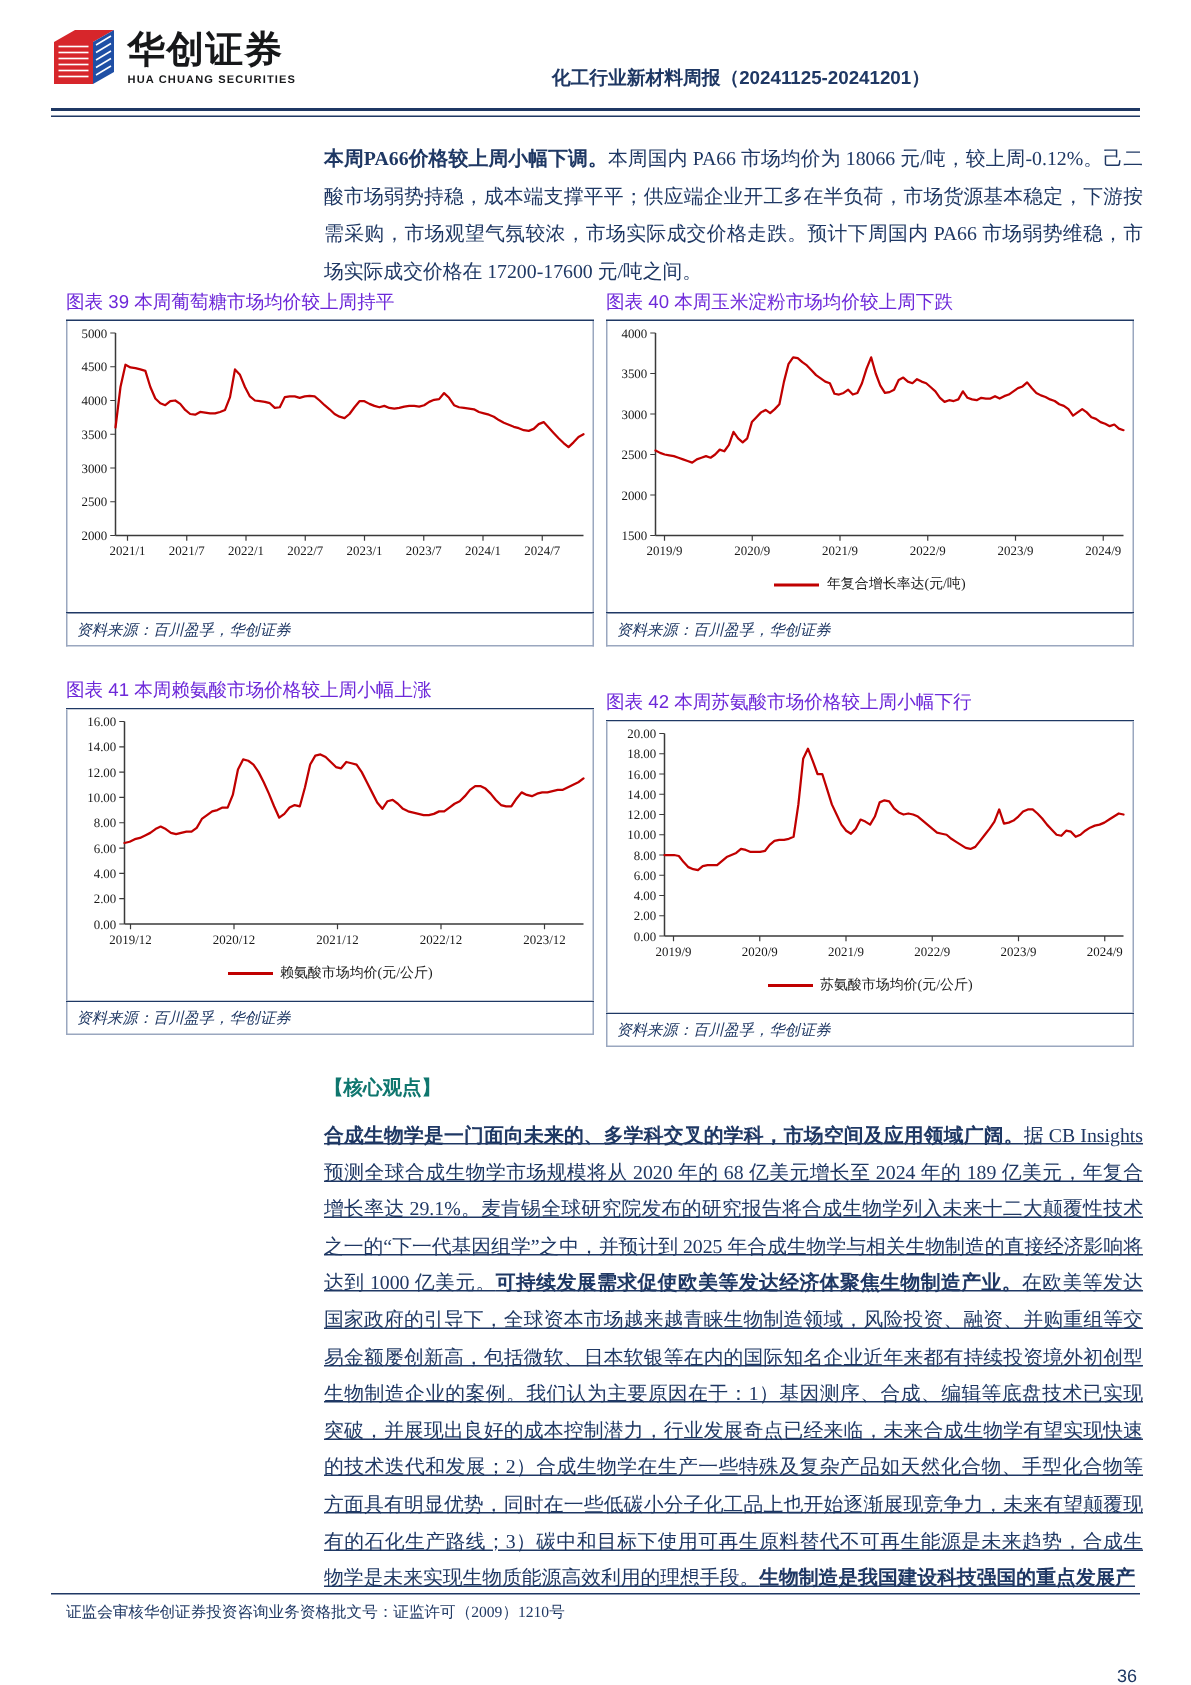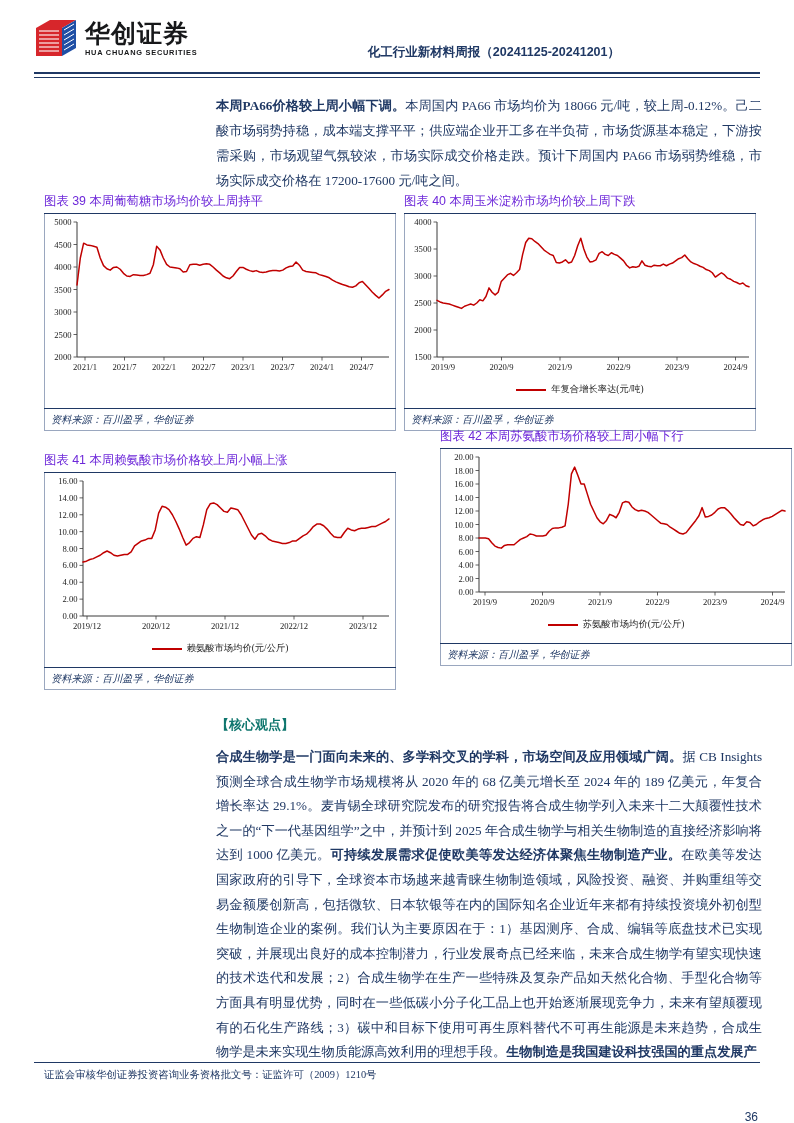--- a/index.html
+++ b/index.html
@@ -244,7 +244,7 @@
     <div class="panel-source">资料来源：百川盈孚，华创证券</div>
   </div>
 
-  <div class="panel" style="left:404px;top:428px;margin-left:36px;">
+  <div class="panel" style="left:404px;top:460px;">
     <div class="panel-title panel-title-rule">图表 42  本周苏氨酸市场价格较上周小幅下行</div>
     <div class="panel-box">
       <svg class="chart-svg" width="350" height="172" viewBox="0 0 350 172">

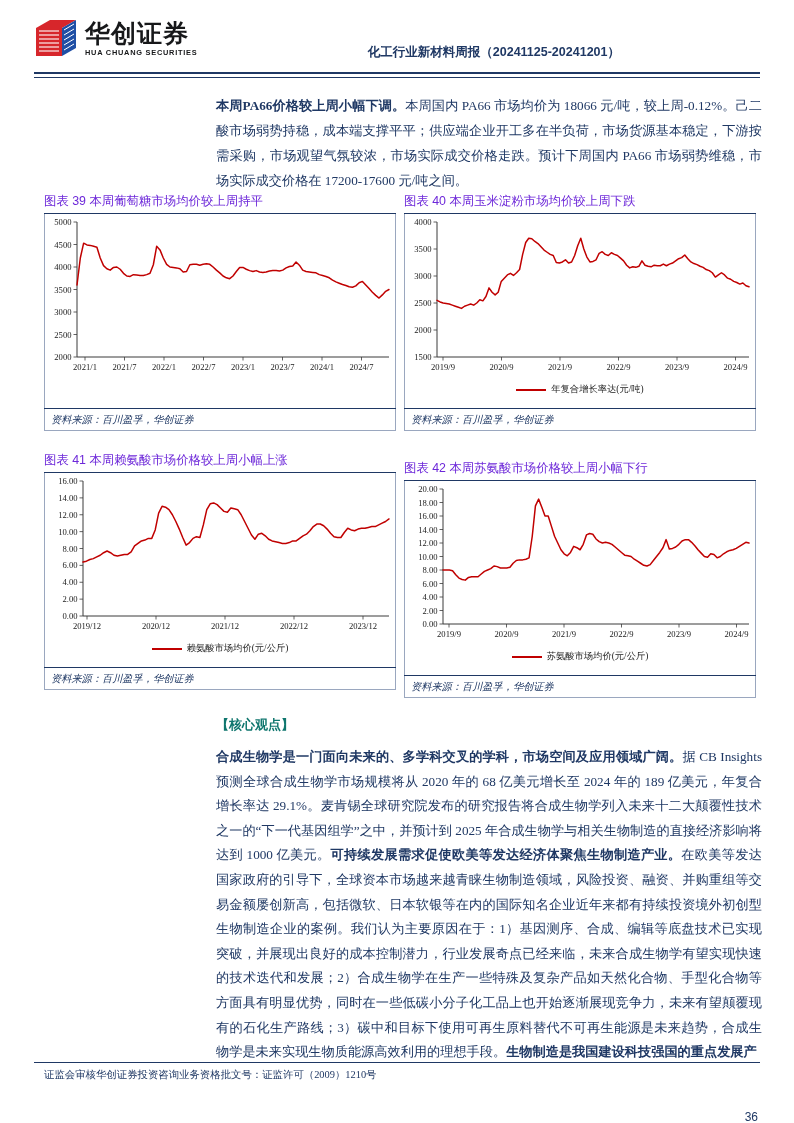--- a/index.html
+++ b/index.html
@@ -51,7 +51,7 @@
   .core-head{position:absolute;left:216px;top:716px;font-family:"Liberation Sans",sans-serif;
       font-weight:bold;font-size:13px;color:#0f766e;}
   .core-body{position:absolute;left:216px;top:745px;width:546px;
-      font-size:13.2px;line-height:24.6px;color:#1f3864;text-align:justify;}
+      font-size:13.2px;line-height:24.6px;color:#1f3864;text-align:justify;text-decoration:underline;}
   .core-body b{font-weight:bold;}
 
   

